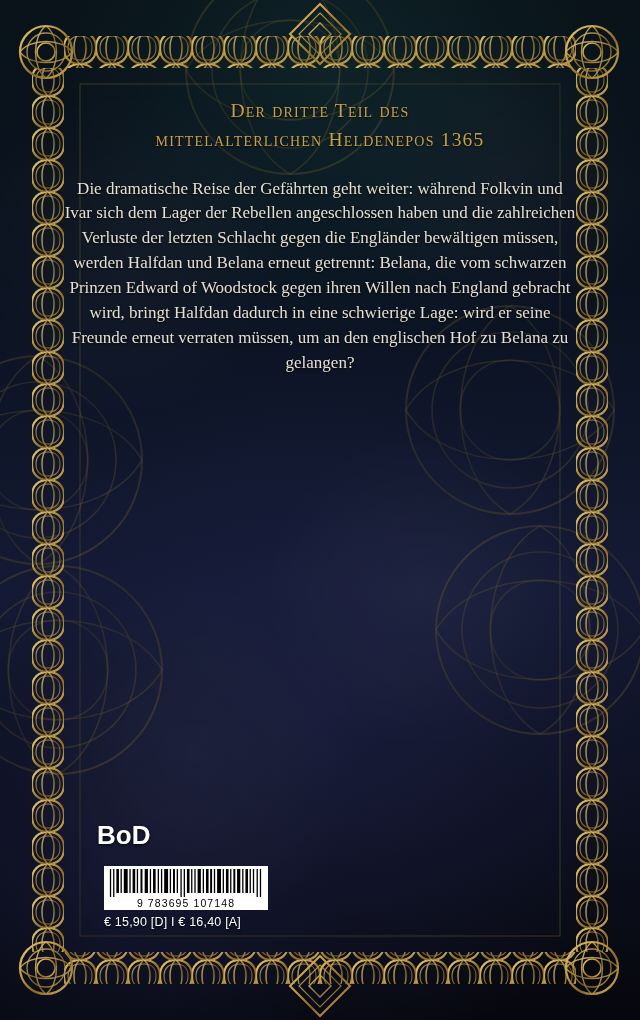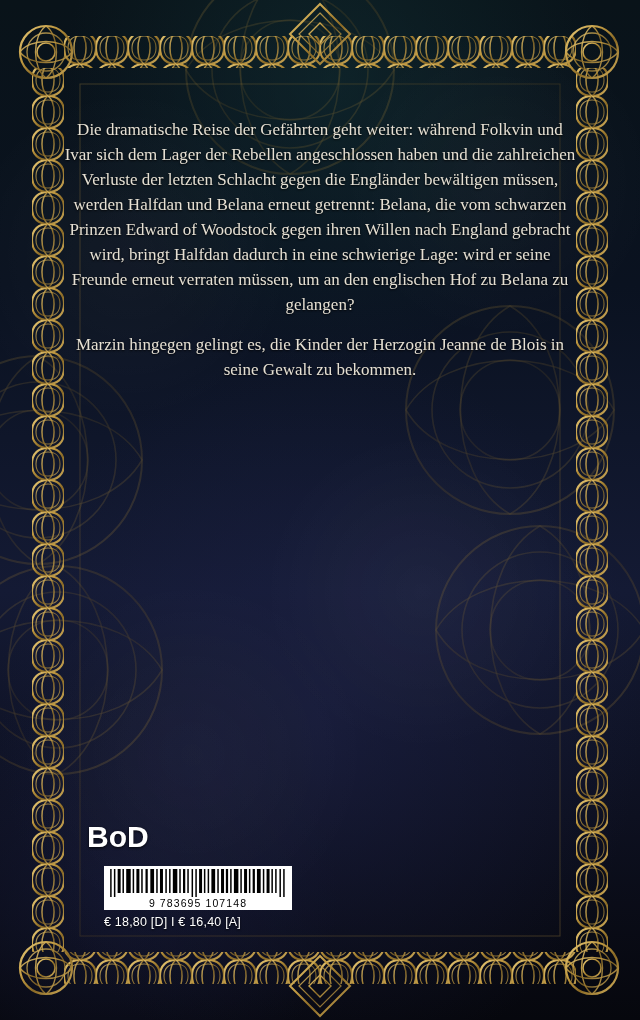--- a/index.html
+++ b/index.html
@@ -239,6 +239,10 @@
   </div>
 
   <div class="content">
+    <div class="kicker">
+      <span>Der dritte Teil des</span>
+      <span class="line2">mittelalterlichen Heldenepos 1365</span>
+    </div>
 
     <div class="blurb">
       <p>Die dramatische Reise der Gefährten geht weiter: während Folkvin und Ivar sich dem Lager der Rebellen angeschlossen haben und die zahlreichen Verluste der letzten Schlacht gegen die Engländer bewältigen müssen, werden Halfdan und Belana erneut getrennt: Belana, die vom schwarzen Prinzen Edward of Woodstock gegen ihren Willen nach England gebracht wird, bringt Halfdan dadurch in eine schwierige Lage: wird er seine Freunde erneut verraten müssen, um an den englischen Hof zu Belana zu gelangen?</p>

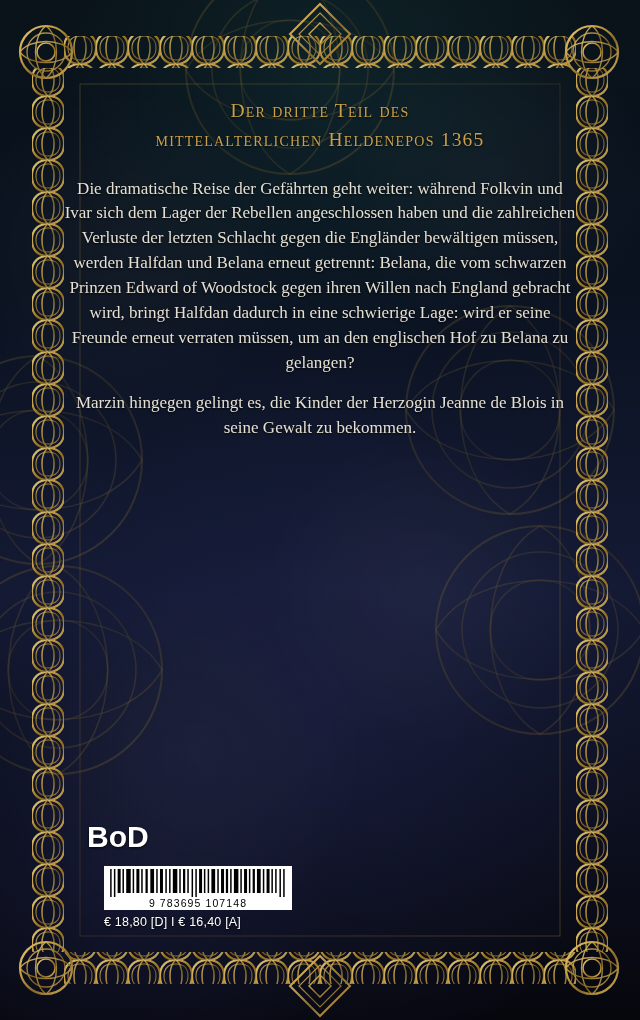--- a/index.html
+++ b/index.html
@@ -246,7 +246,6 @@
 
     <div class="blurb">
       <p>Die dramatische Reise der Gefährten geht weiter: während Folkvin und Ivar sich dem Lager der Rebellen angeschlossen haben und die zahlreichen Verluste der letzten Schlacht gegen die Engländer bewältigen müssen, werden Halfdan und Belana erneut getrennt: Belana, die vom schwarzen Prinzen Edward of Woodstock gegen ihren Willen nach England gebracht wird, bringt Halfdan dadurch in eine schwierige Lage: wird er seine Freunde erneut verraten müssen, um an den englischen Hof zu Belana zu gelangen?</p>
-      <p>Marzin hingegen gelingt es, die Kinder der Herzogin Jeanne de Blois in seine Gewalt zu bekommen.</p>
     </div>
   </div>
 

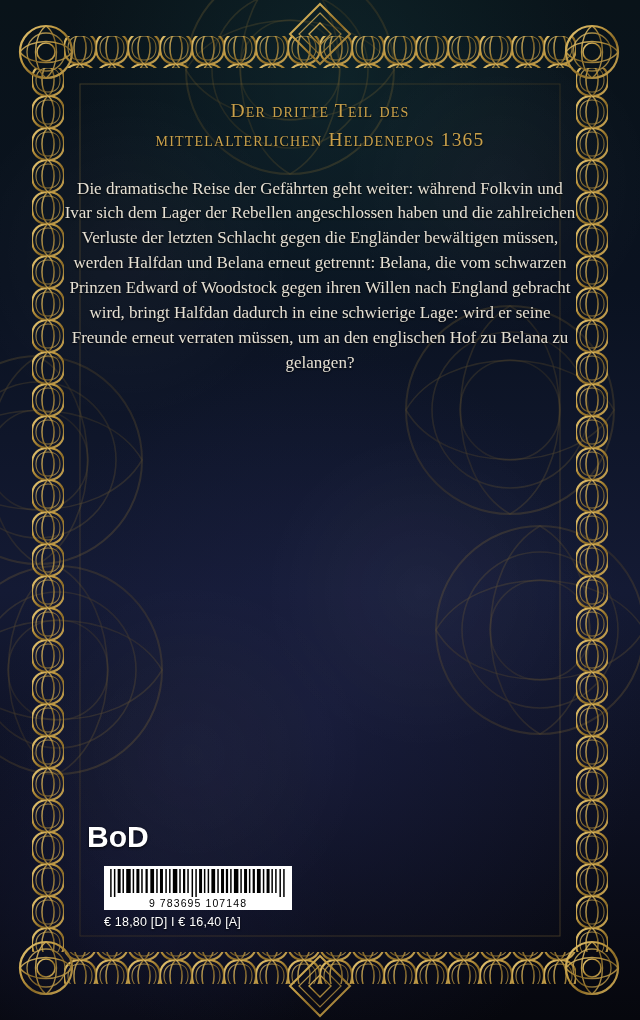--- a/index.html
+++ b/index.html
@@ -86,13 +86,13 @@
   
   .publisher {
     position: absolute;
-    left: 87px;
+    left: 97px;
     top: 822px;
     z-index: 5;
     color: #ffffff;
     font-family: "Liberation Sans", sans-serif;
     font-weight: bold;
-    font-size: 30px;
+    font-size: 26px;
     letter-spacing: 0px;
     line-height: 1;
     text-shadow: 0 1px 3px rgba(0,0,0,0.8);

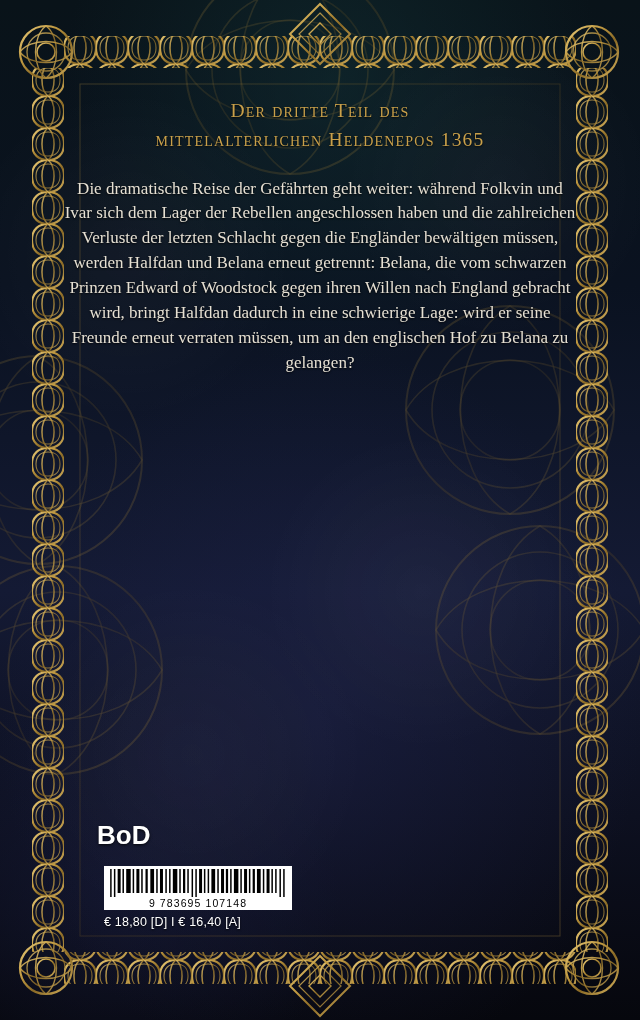--- a/index.html
+++ b/index.html
@@ -103,7 +103,7 @@
     left: 104px;
     top: 866px;
     z-index: 5;
-    width: 188px;
+    width: 164px;
     background: #ffffff;
     padding: 3px 4px 1px 4px;
     box-sizing: border-box;

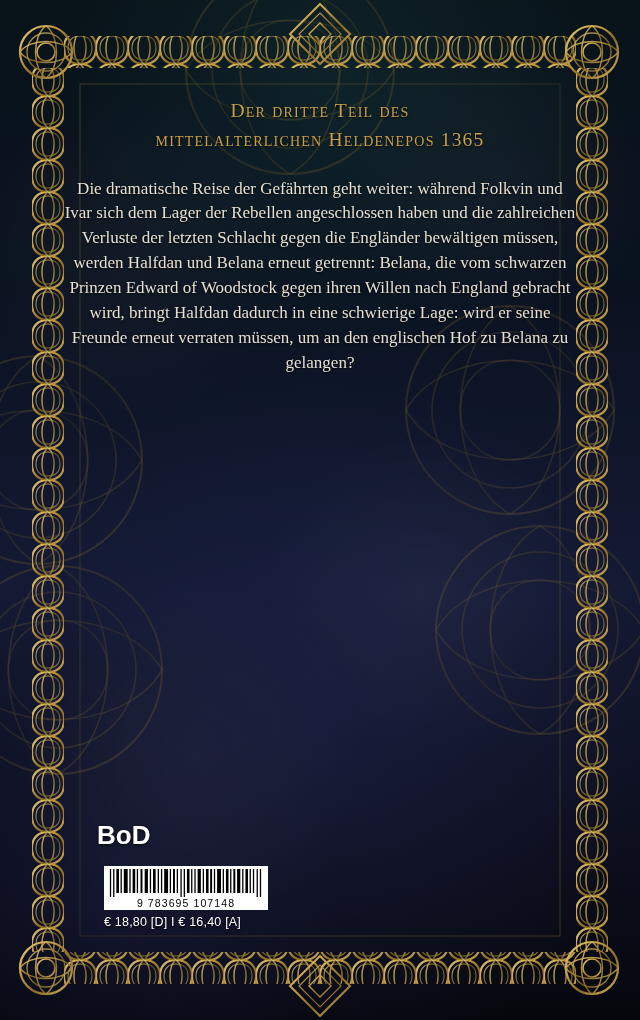--- a/index.html
+++ b/index.html
@@ -299,7 +299,7 @@
     <div class="barcode-digits">9 783695 107148</div>
   </div>
 
-  <div class="price">€ 18,80 [D]  I  € 16,40 [A]</div>
+  <div class="price">€ 15,90 [D]  I  € 16,40 [A]</div>
 
 </div>
 

